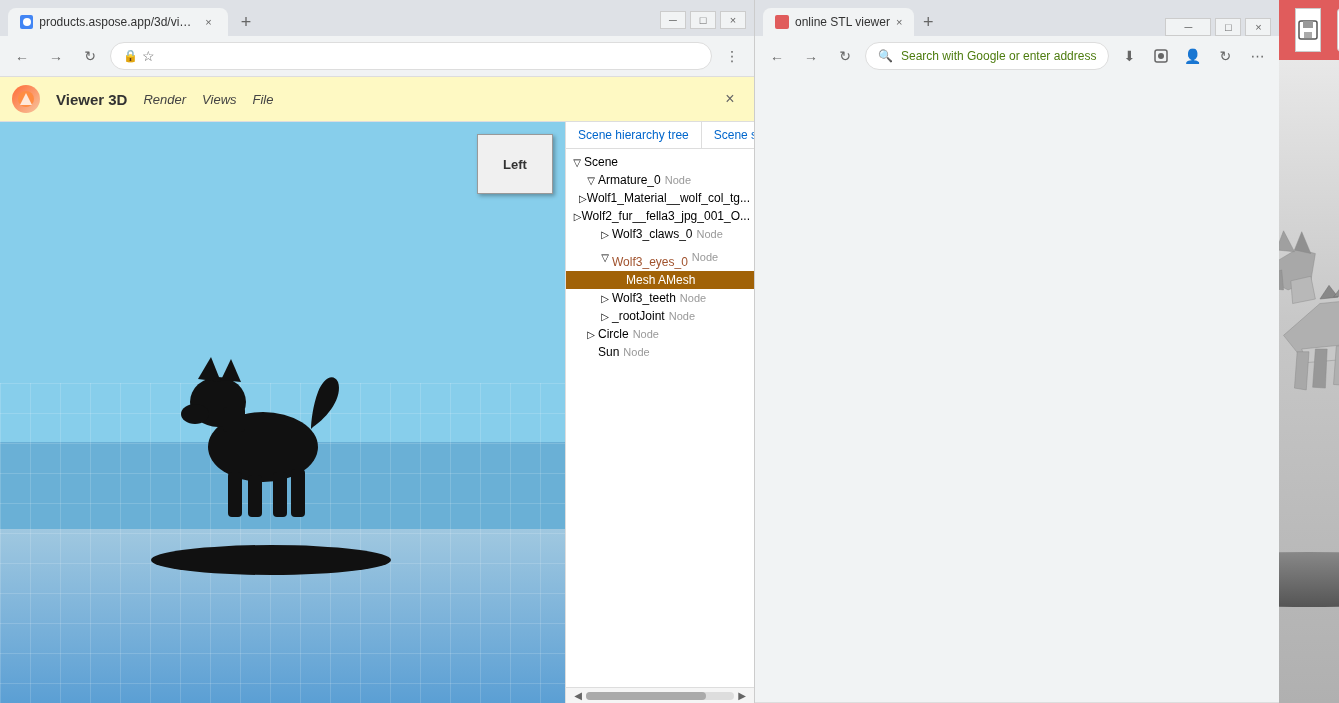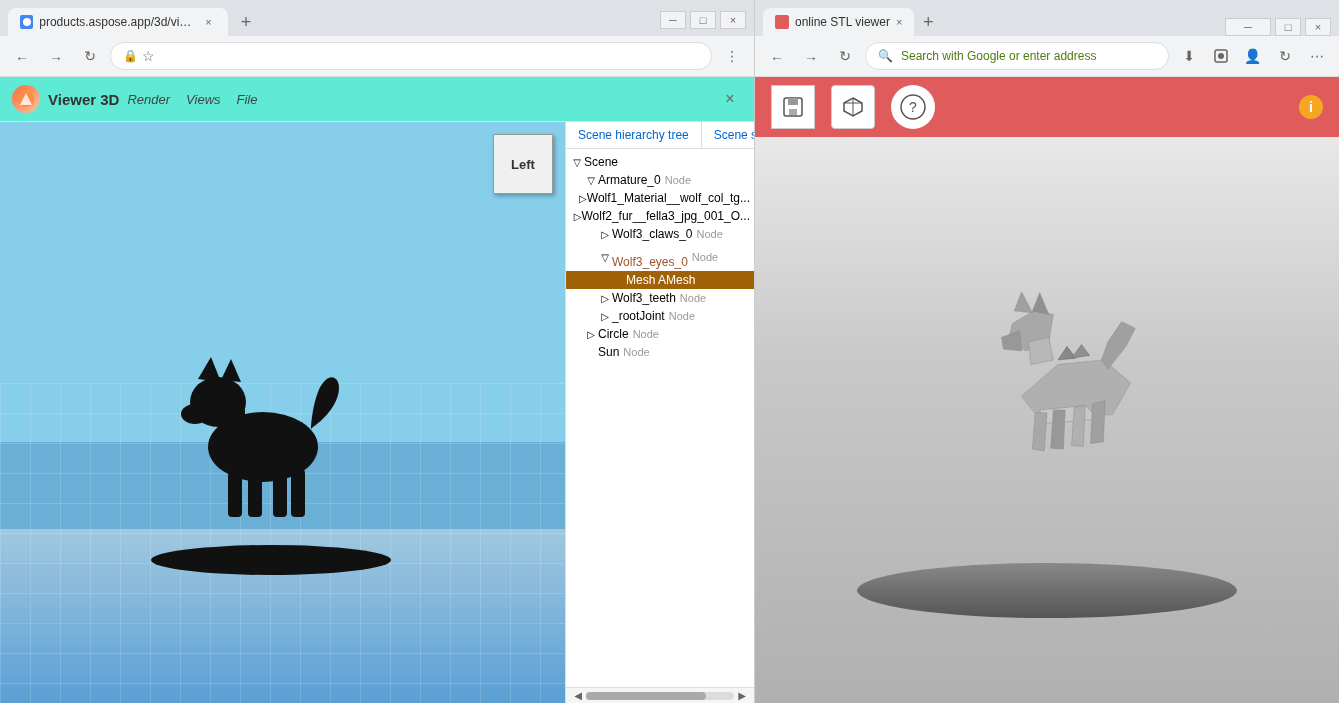--- a/index.html
+++ b/index.html
@@ -281,7 +281,7 @@
     .right-browser {
       flex: 1;
       display: flex;
-      flex-direction: column;
+      flex-direction: row;
       overflow: hidden;
       justify-content: space-between;
     }

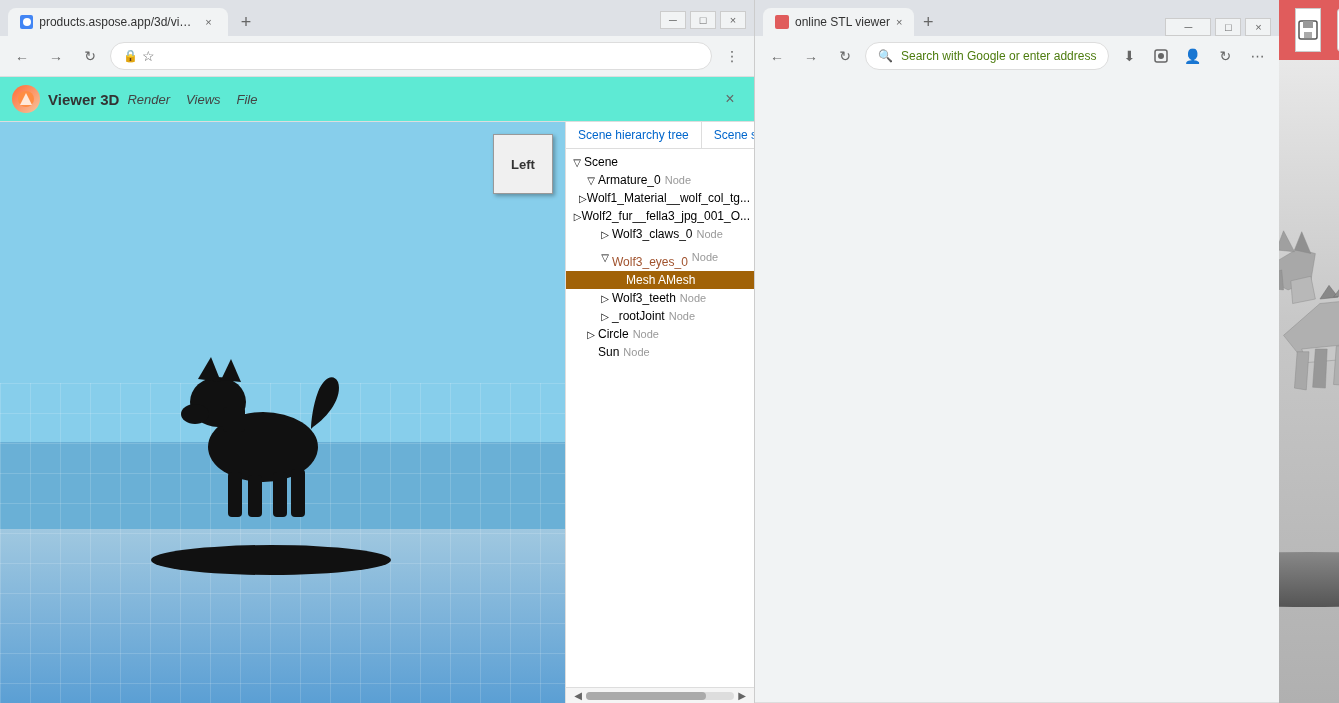--- a/index.html
+++ b/index.html
@@ -107,8 +107,8 @@
       align-items: center;
       padding: 8px 12px;
       border-bottom: 1px solid #ddd;
-      background: #5eead4;
-      gap: 8px;
+      background: #fef9c3;
+      gap: 16px;
     }
 
     .app-logo {

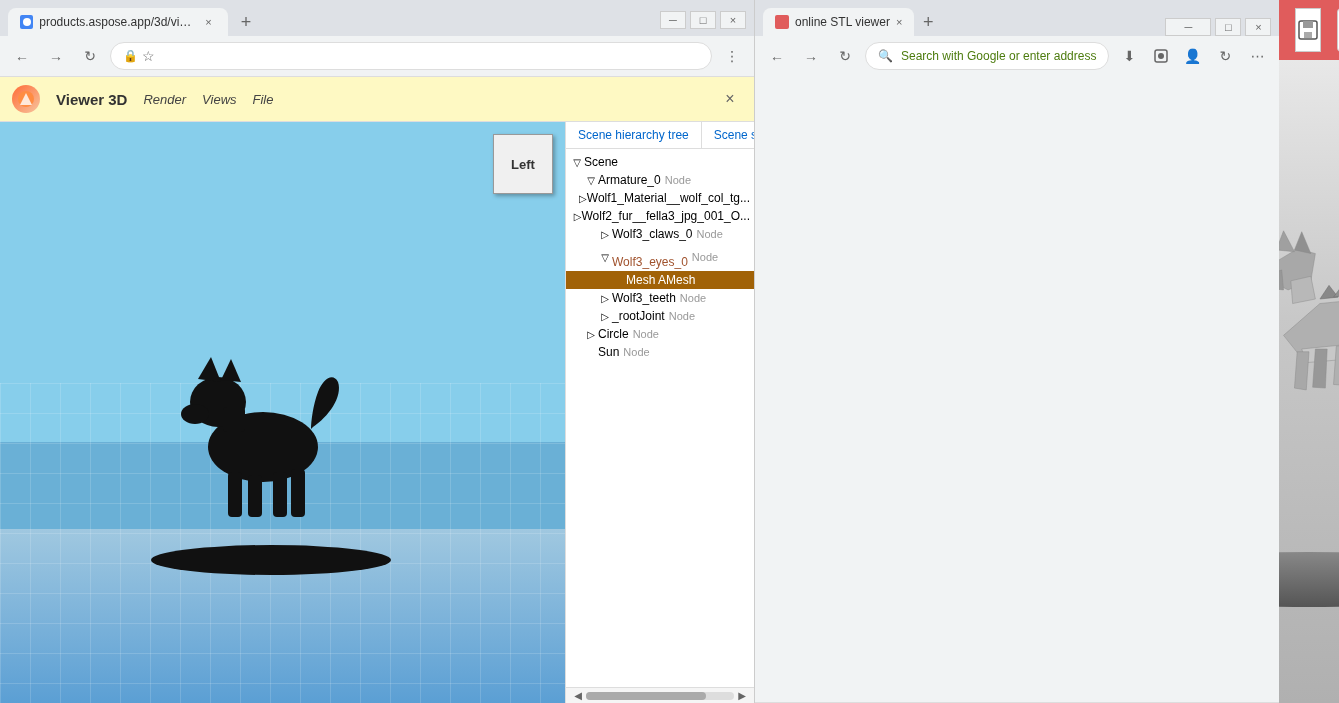--- a/index.html
+++ b/index.html
@@ -164,7 +164,7 @@
     .orientation-cube {
       position: absolute;
       top: 12px; right: 12px;
-      width: 60px; height: 60px;
+      width: 76px; height: 60px;
       background: #f0f0f0;
       border: 1px solid #999;
       display: flex; align-items: center; justify-content: center;

